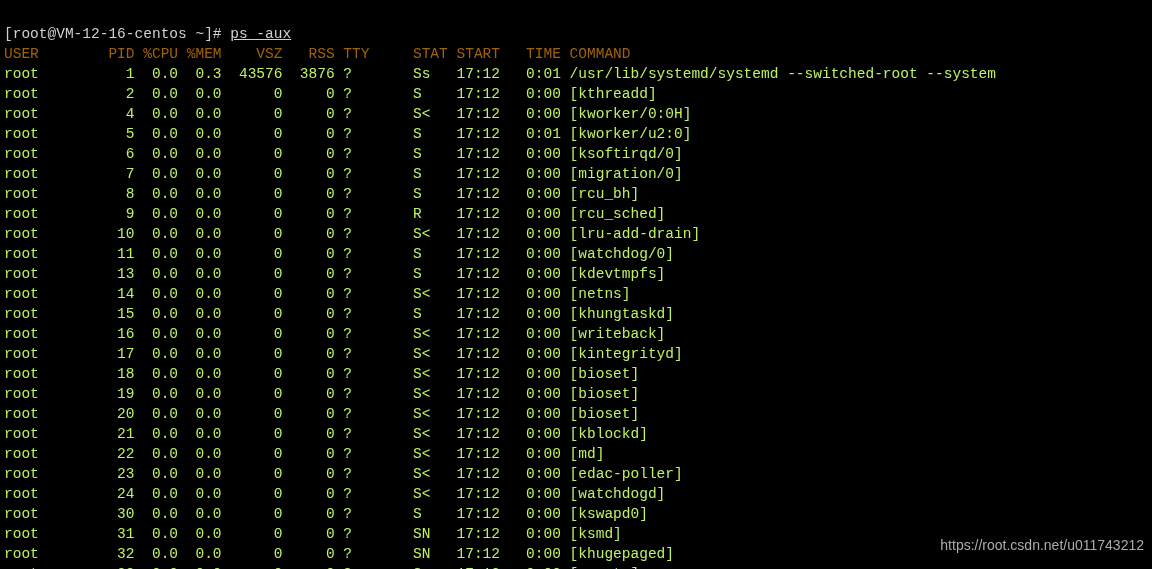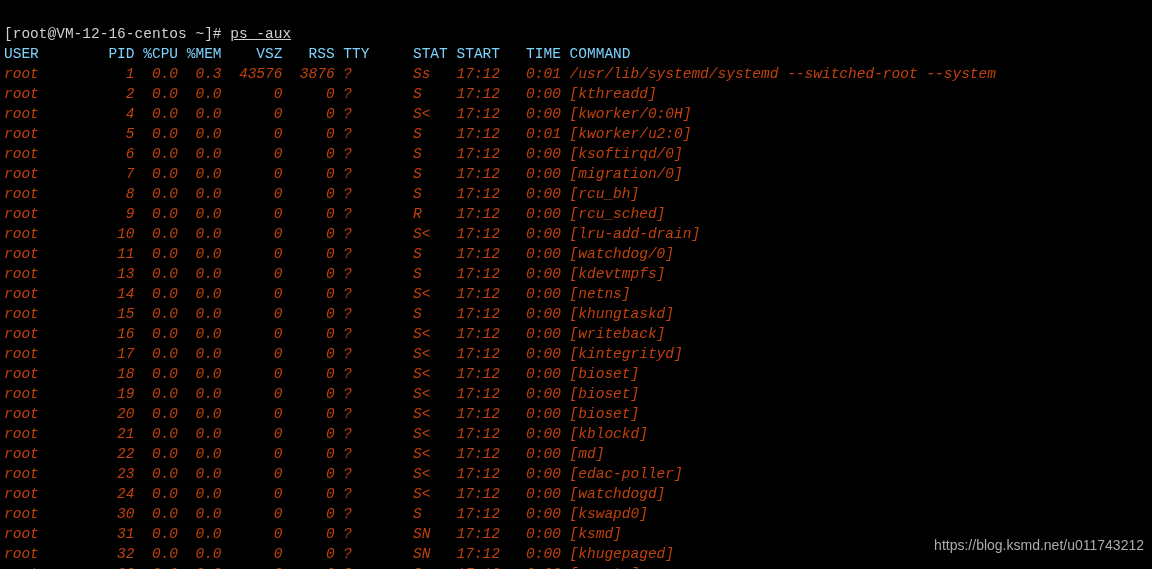--- a/index.html
+++ b/index.html
@@ -21,7 +21,7 @@
   }
   .prompt { color: #d0d0d0; margin-top: 48px; }
   .cmd    { color: #d0d0d0; text-decoration: underline; }
-  .hdr    { color: #7dd3fc; } 
+  .hdr    { color: #a16207; } 
   .row    { color: #c2410c; font-style: italic; }
   .watermark {
     position: absolute;

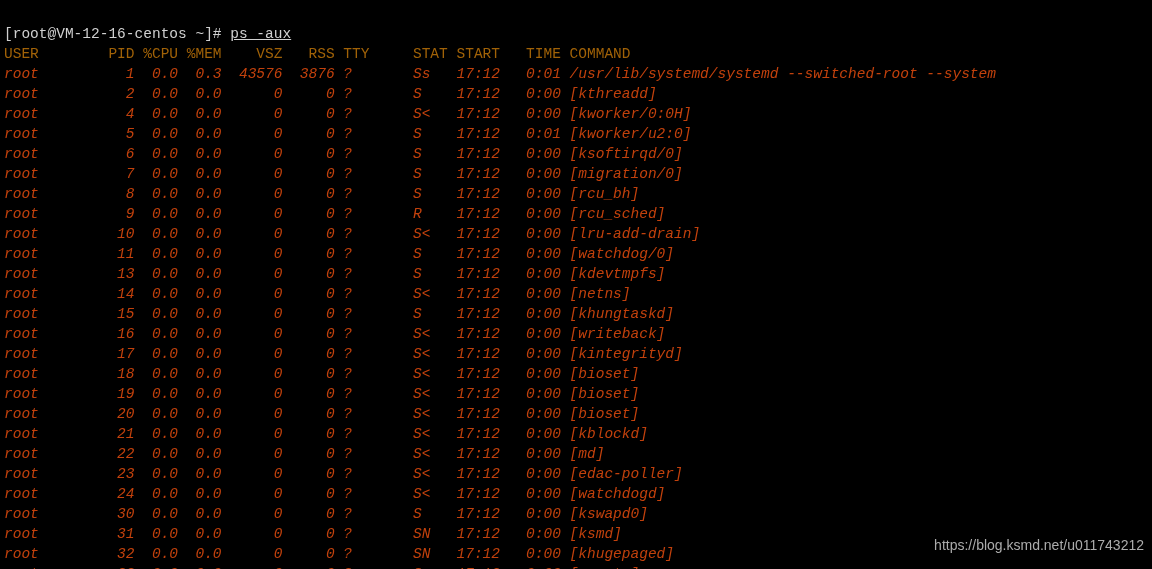--- a/index.html
+++ b/index.html
@@ -22,7 +22,7 @@
   .prompt { color: #d0d0d0; margin-top: 48px; }
   .cmd    { color: #d0d0d0; text-decoration: underline; }
   .hdr    { color: #a16207; } 
-  .row    { color: #c2410c; font-style: italic; }
+  .row    { color: #bef264; }
   .watermark {
     position: absolute;
     right: 8px;

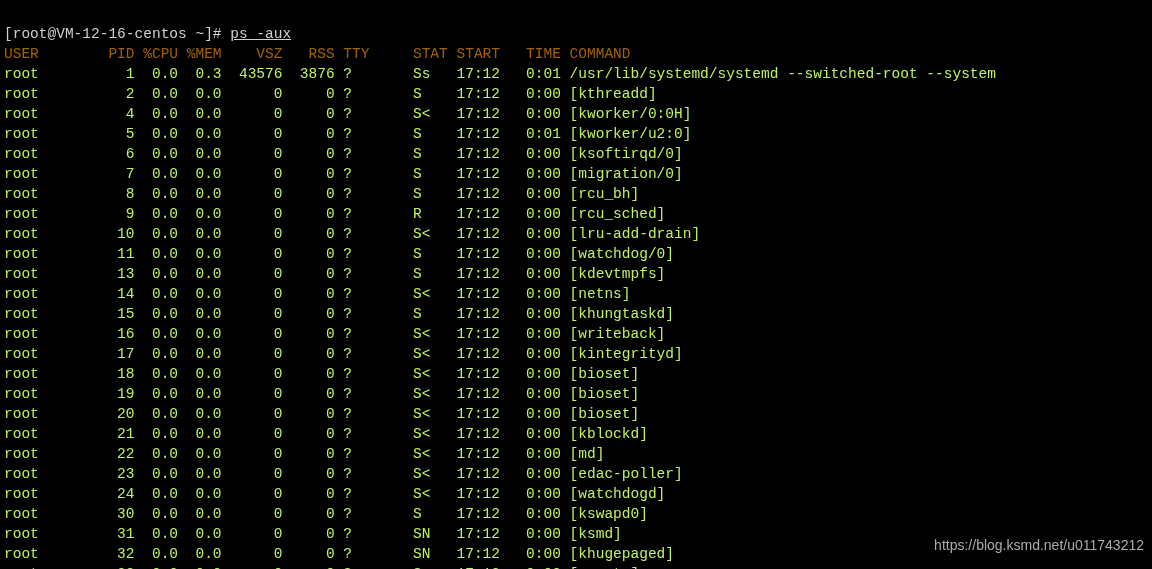--- a/index.html
+++ b/index.html
@@ -40,6 +40,6 @@
 <span class="prompt">[root@VM-12-16-centos ~]# </span><span class="cmd">ps -aux</span>
 <div class="hdr" id="hdr-line">USER        PID %CPU %MEM    VSZ   RSS TTY     STAT START   TIME COMMAND</div><div id="rows-container"><div class="row">root          1  0.0  0.3  43576  3876 ?       Ss   17:12   0:01 /usr/lib/systemd/systemd --switched-root --system</div><div class="row">root          2  0.0  0.0      0     0 ?       S    17:12   0:00 [kthreadd]</div><div class="row">root          4  0.0  0.0      0     0 ?       S&lt;   17:12   0:00 [kworker/0:0H]</div><div class="row">root          5  0.0  0.0      0     0 ?       S    17:12   0:01 [kworker/u2:0]</div><div class="row">root          6  0.0  0.0      0     0 ?       S    17:12   0:00 [ksoftirqd/0]</div><div class="row">root          7  0.0  0.0      0     0 ?       S    17:12   0:00 [migration/0]</div><div class="row">root          8  0.0  0.0      0     0 ?       S    17:12   0:00 [rcu_bh]</div><div class="row">root          9  0.0  0.0      0     0 ?       R    17:12   0:00 [rcu_sched]</div><div class="row">root         10  0.0  0.0      0     0 ?       S&lt;   17:12   0:00 [lru-add-drain]</div><div class="row">root         11  0.0  0.0      0     0 ?       S    17:12   0:00 [watchdog/0]</div><div class="row">root         13  0.0  0.0      0     0 ?       S    17:12   0:00 [kdevtmpfs]</div><div class="row">root         14  0.0  0.0      0     0 ?       S&lt;   17:12   0:00 [netns]</div><div class="row">root         15  0.0  0.0      0     0 ?       S    17:12   0:00 [khungtaskd]</div><div class="row">root         16  0.0  0.0      0     0 ?       S&lt;   17:12   0:00 [writeback]</div><div class="row">root         17  0.0  0.0      0     0 ?       S&lt;   17:12   0:00 [kintegrityd]</div><div class="row">root         18  0.0  0.0      0     0 ?       S&lt;   17:12   0:00 [bioset]</div><div class="row">root         19  0.0  0.0      0     0 ?       S&lt;   17:12   0:00 [bioset]</div><div class="row">root         20  0.0  0.0      0     0 ?       S&lt;   17:12   0:00 [bioset]</div><div class="row">root         21  0.0  0.0      0     0 ?       S&lt;   17:12   0:00 [kblockd]</div><div class="row">root         22  0.0  0.0      0     0 ?       S&lt;   17:12   0:00 [md]</div><div class="row">root         23  0.0  0.0      0     0 ?       S&lt;   17:12   0:00 [edac-poller]</div><div class="row">root         24  0.0  0.0      0     0 ?       S&lt;   17:12   0:00 [watchdogd]</div><div class="row">root         30  0.0  0.0      0     0 ?       S    17:12   0:00 [kswapd0]</div><div class="row">root         31  0.0  0.0      0     0 ?       SN   17:12   0:00 [ksmd]</div><div class="row">root         32  0.0  0.0      0     0 ?       SN   17:12   0:00 [khugepaged]</div><div class="row">root         33  0.0  0.0      0     0 ?       S&lt;   17:12   0:00 [crypto]</div></div></div>
 
-<div class="watermark">https://blog.ksmd.net/u011743212</div>
+<div class="watermark">https://root.csdn.net/u011743212</div>
 
 </body></html>

